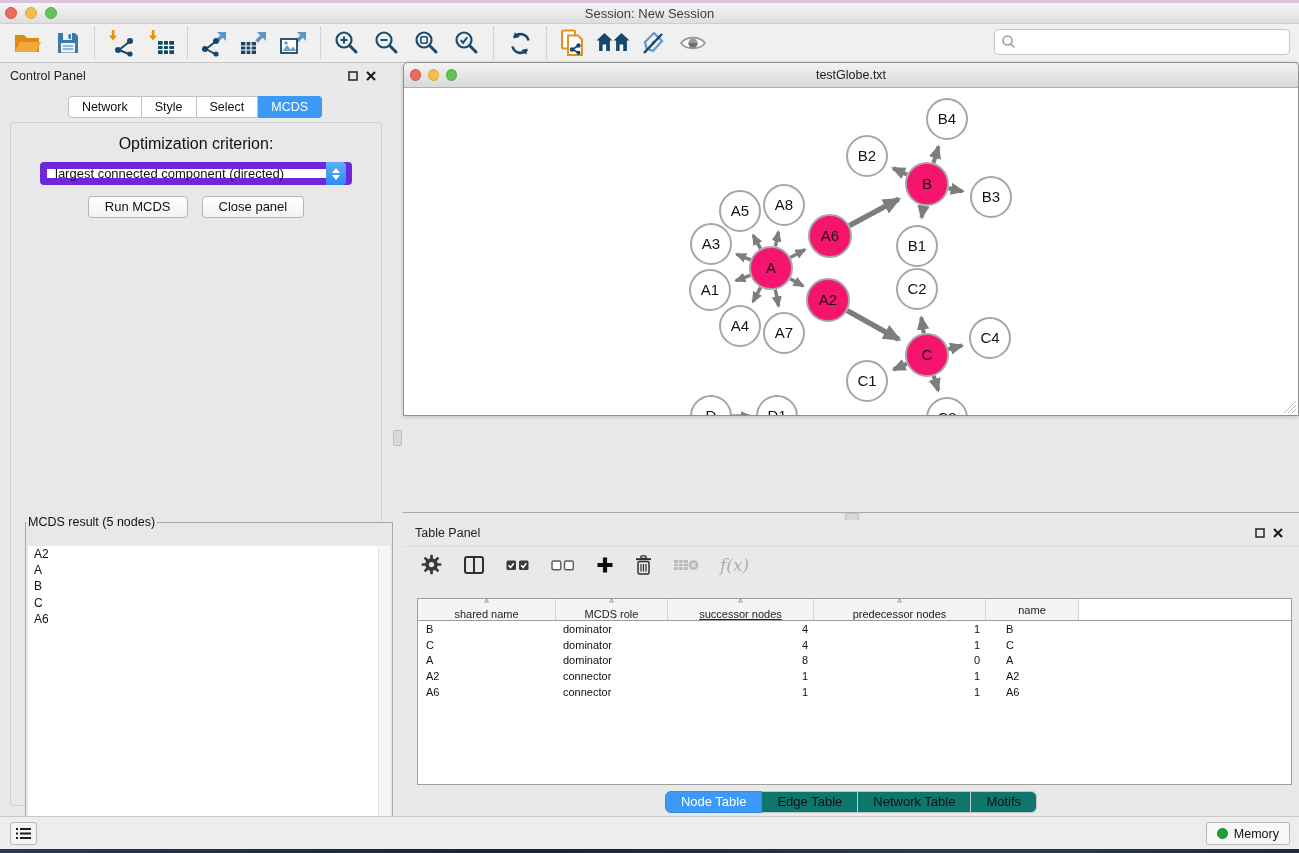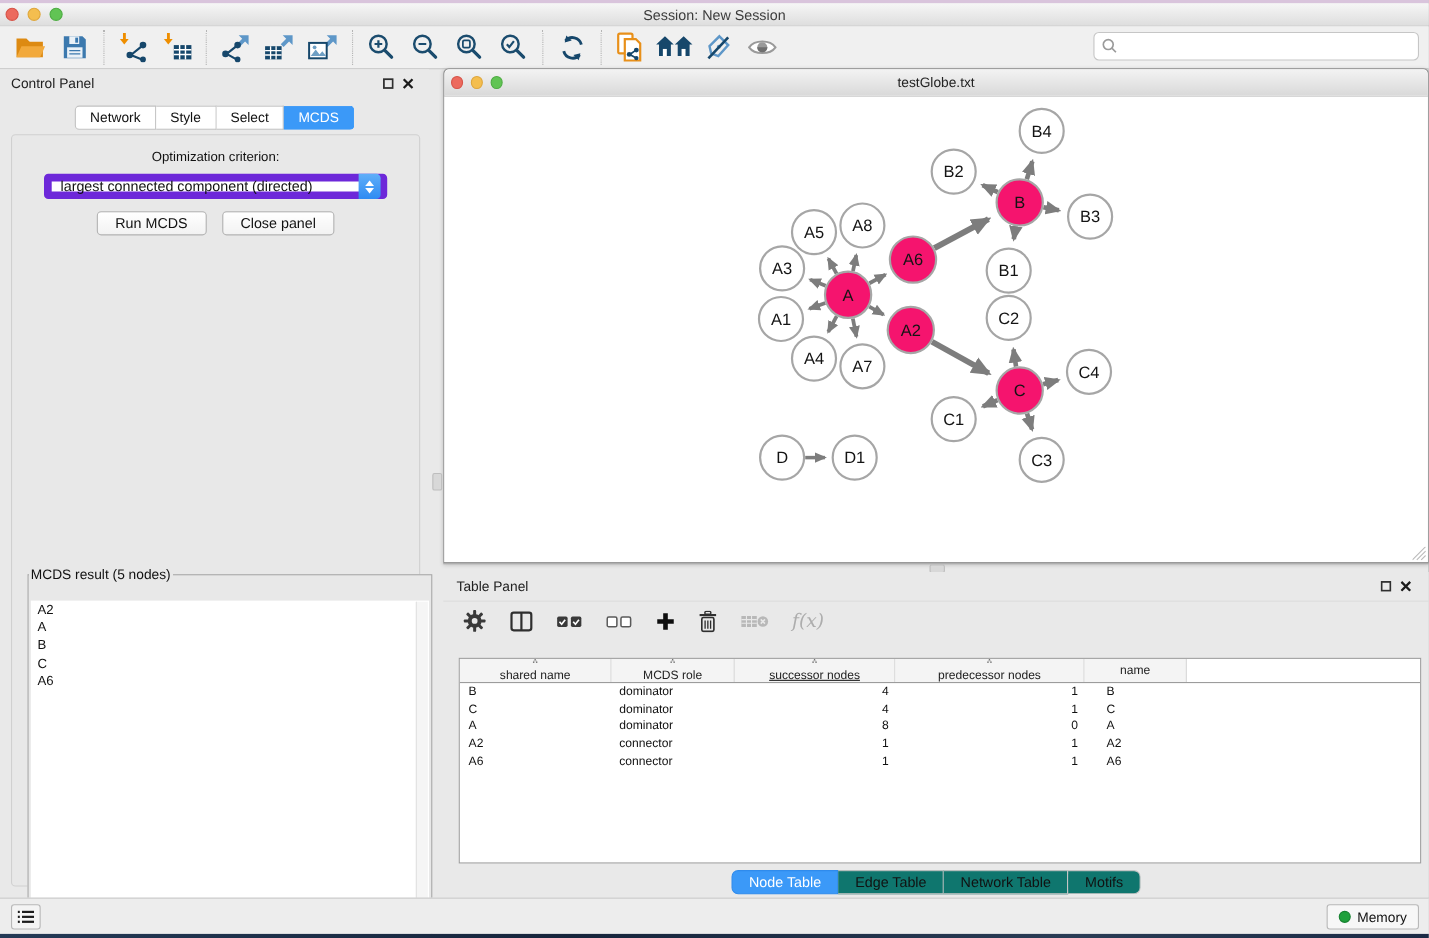--- a/index.html
+++ b/index.html
@@ -65,7 +65,7 @@
   .result-item { font-size:12px; color:#111; padding-left:6px; line-height:16.2px; }
 
   
-  .net-window { position:absolute; left:403px; top:62px; width:896px; height:450px;
+  .net-window { position:absolute; left:403px; top:62px; width:896px; height:354px;
                 border:1px solid #8F8F8F; border-radius:5px 5px 0 0; background:#FFF;
                 box-shadow:0 1px 4px rgba(0,0,0,0.18); }
   .net-titlebar { height:25px; background:linear-gradient(#F3F3F3,#D9D9D9); border-bottom:1px solid #AFAFAF;

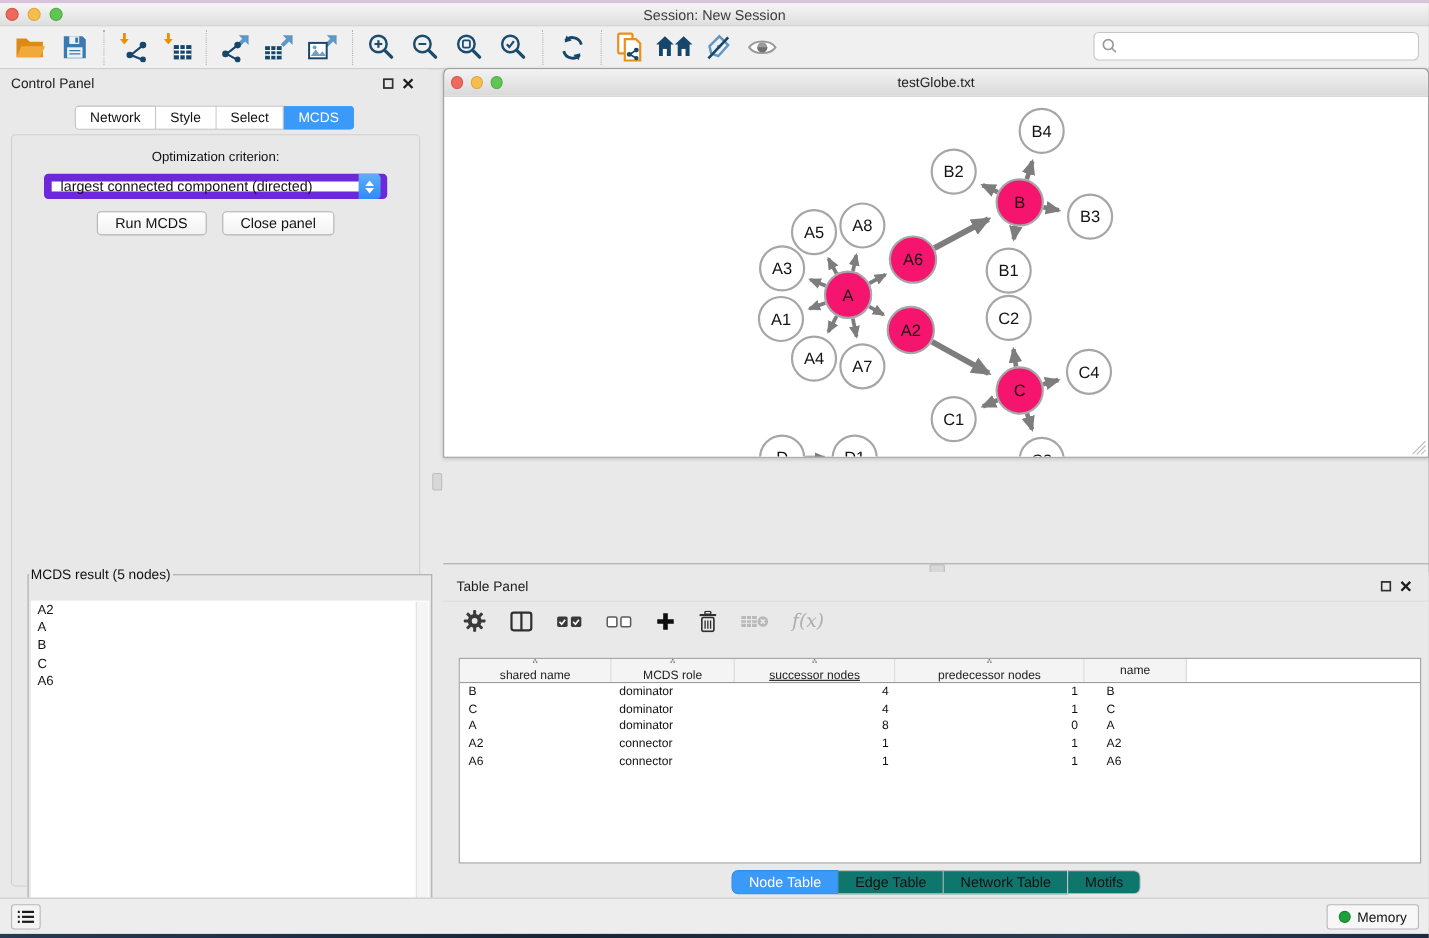--- a/index.html
+++ b/index.html
@@ -46,7 +46,7 @@
   .cp-tab:last-child { border-radius:0 4px 4px 0; }
   .content-card { position:absolute; left:10px; top:59px; width:372px; height:684px;
                   background:#E8E8E8; border:1px solid #D0D0D0; border-radius:4px; }
-  .opt-label { text-align:center; margin-top:12px; font-size:12px; color:#111; }
+  .opt-label { text-align:center; margin-top:12px; font-size:16px; color:#111; }
   .select-box { position:relative; margin:9px auto 0; width:312px; height:23px; background:#FFF;
                 border:7px solid #6d28d9; border-radius:4px; display:flex; align-items:center; }
   .select-text { flex:1; font-size:13px; color:#111; padding-left:8px; white-space:nowrap; overflow:hidden; }

